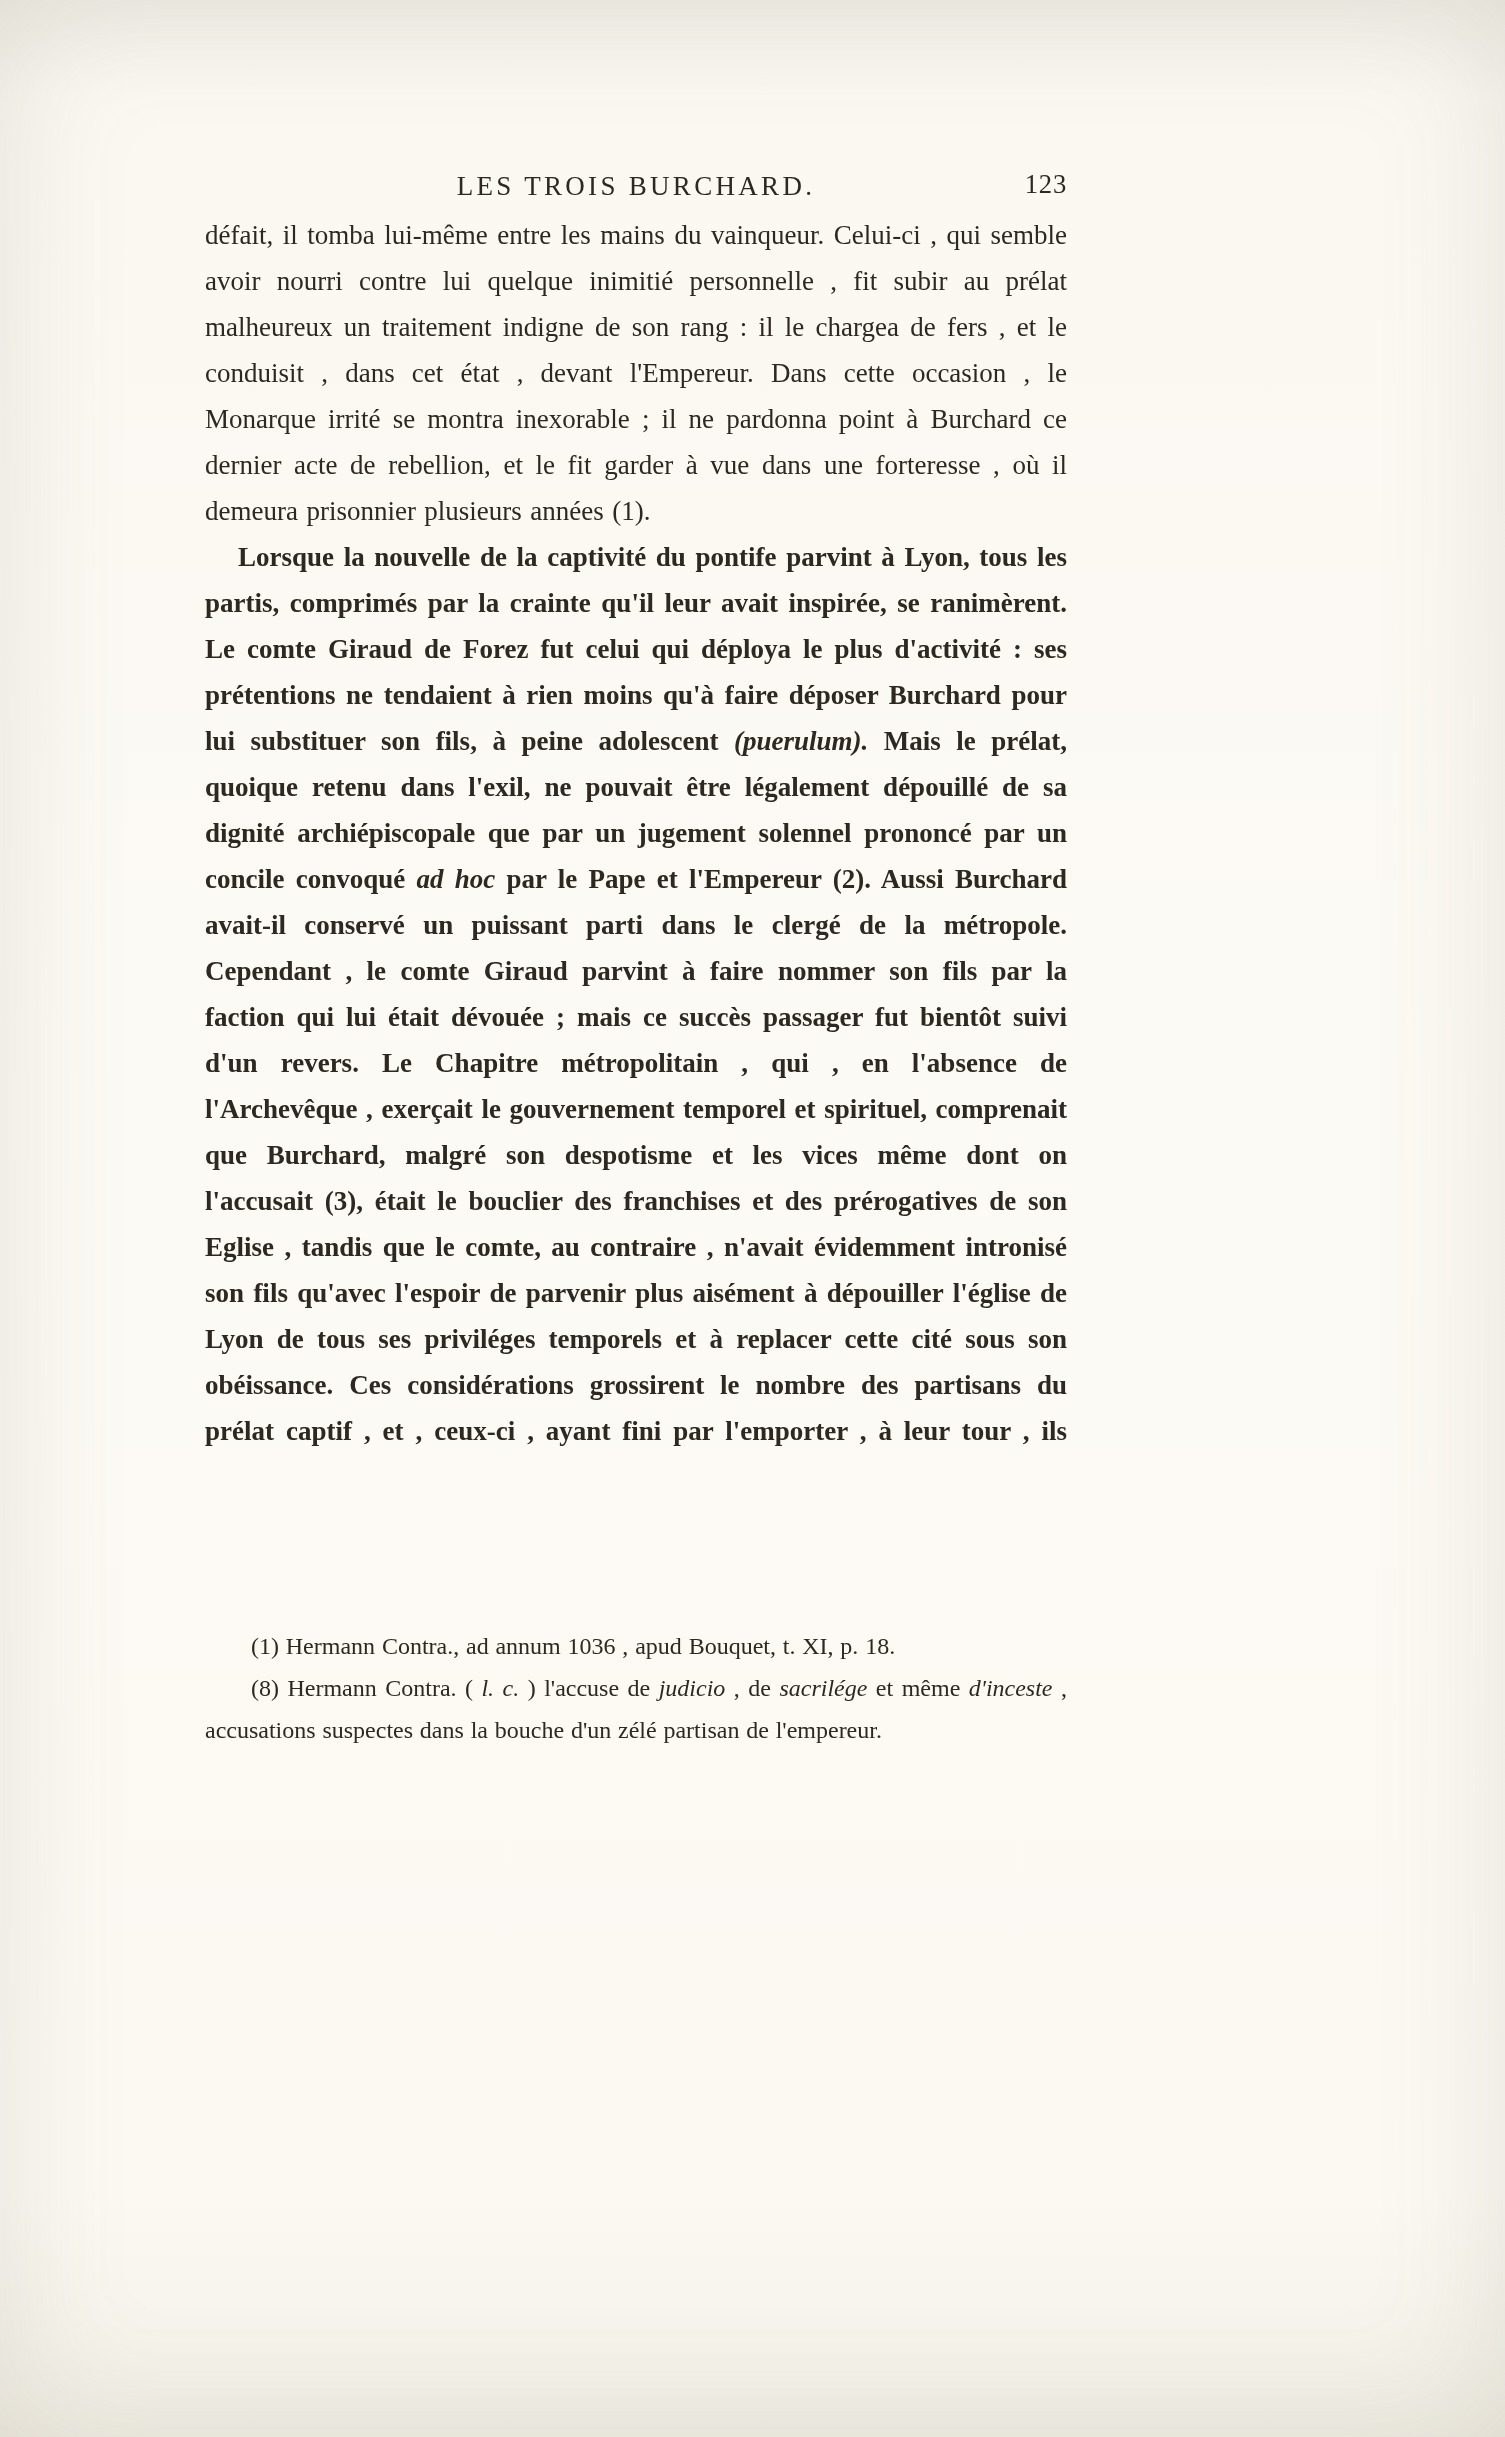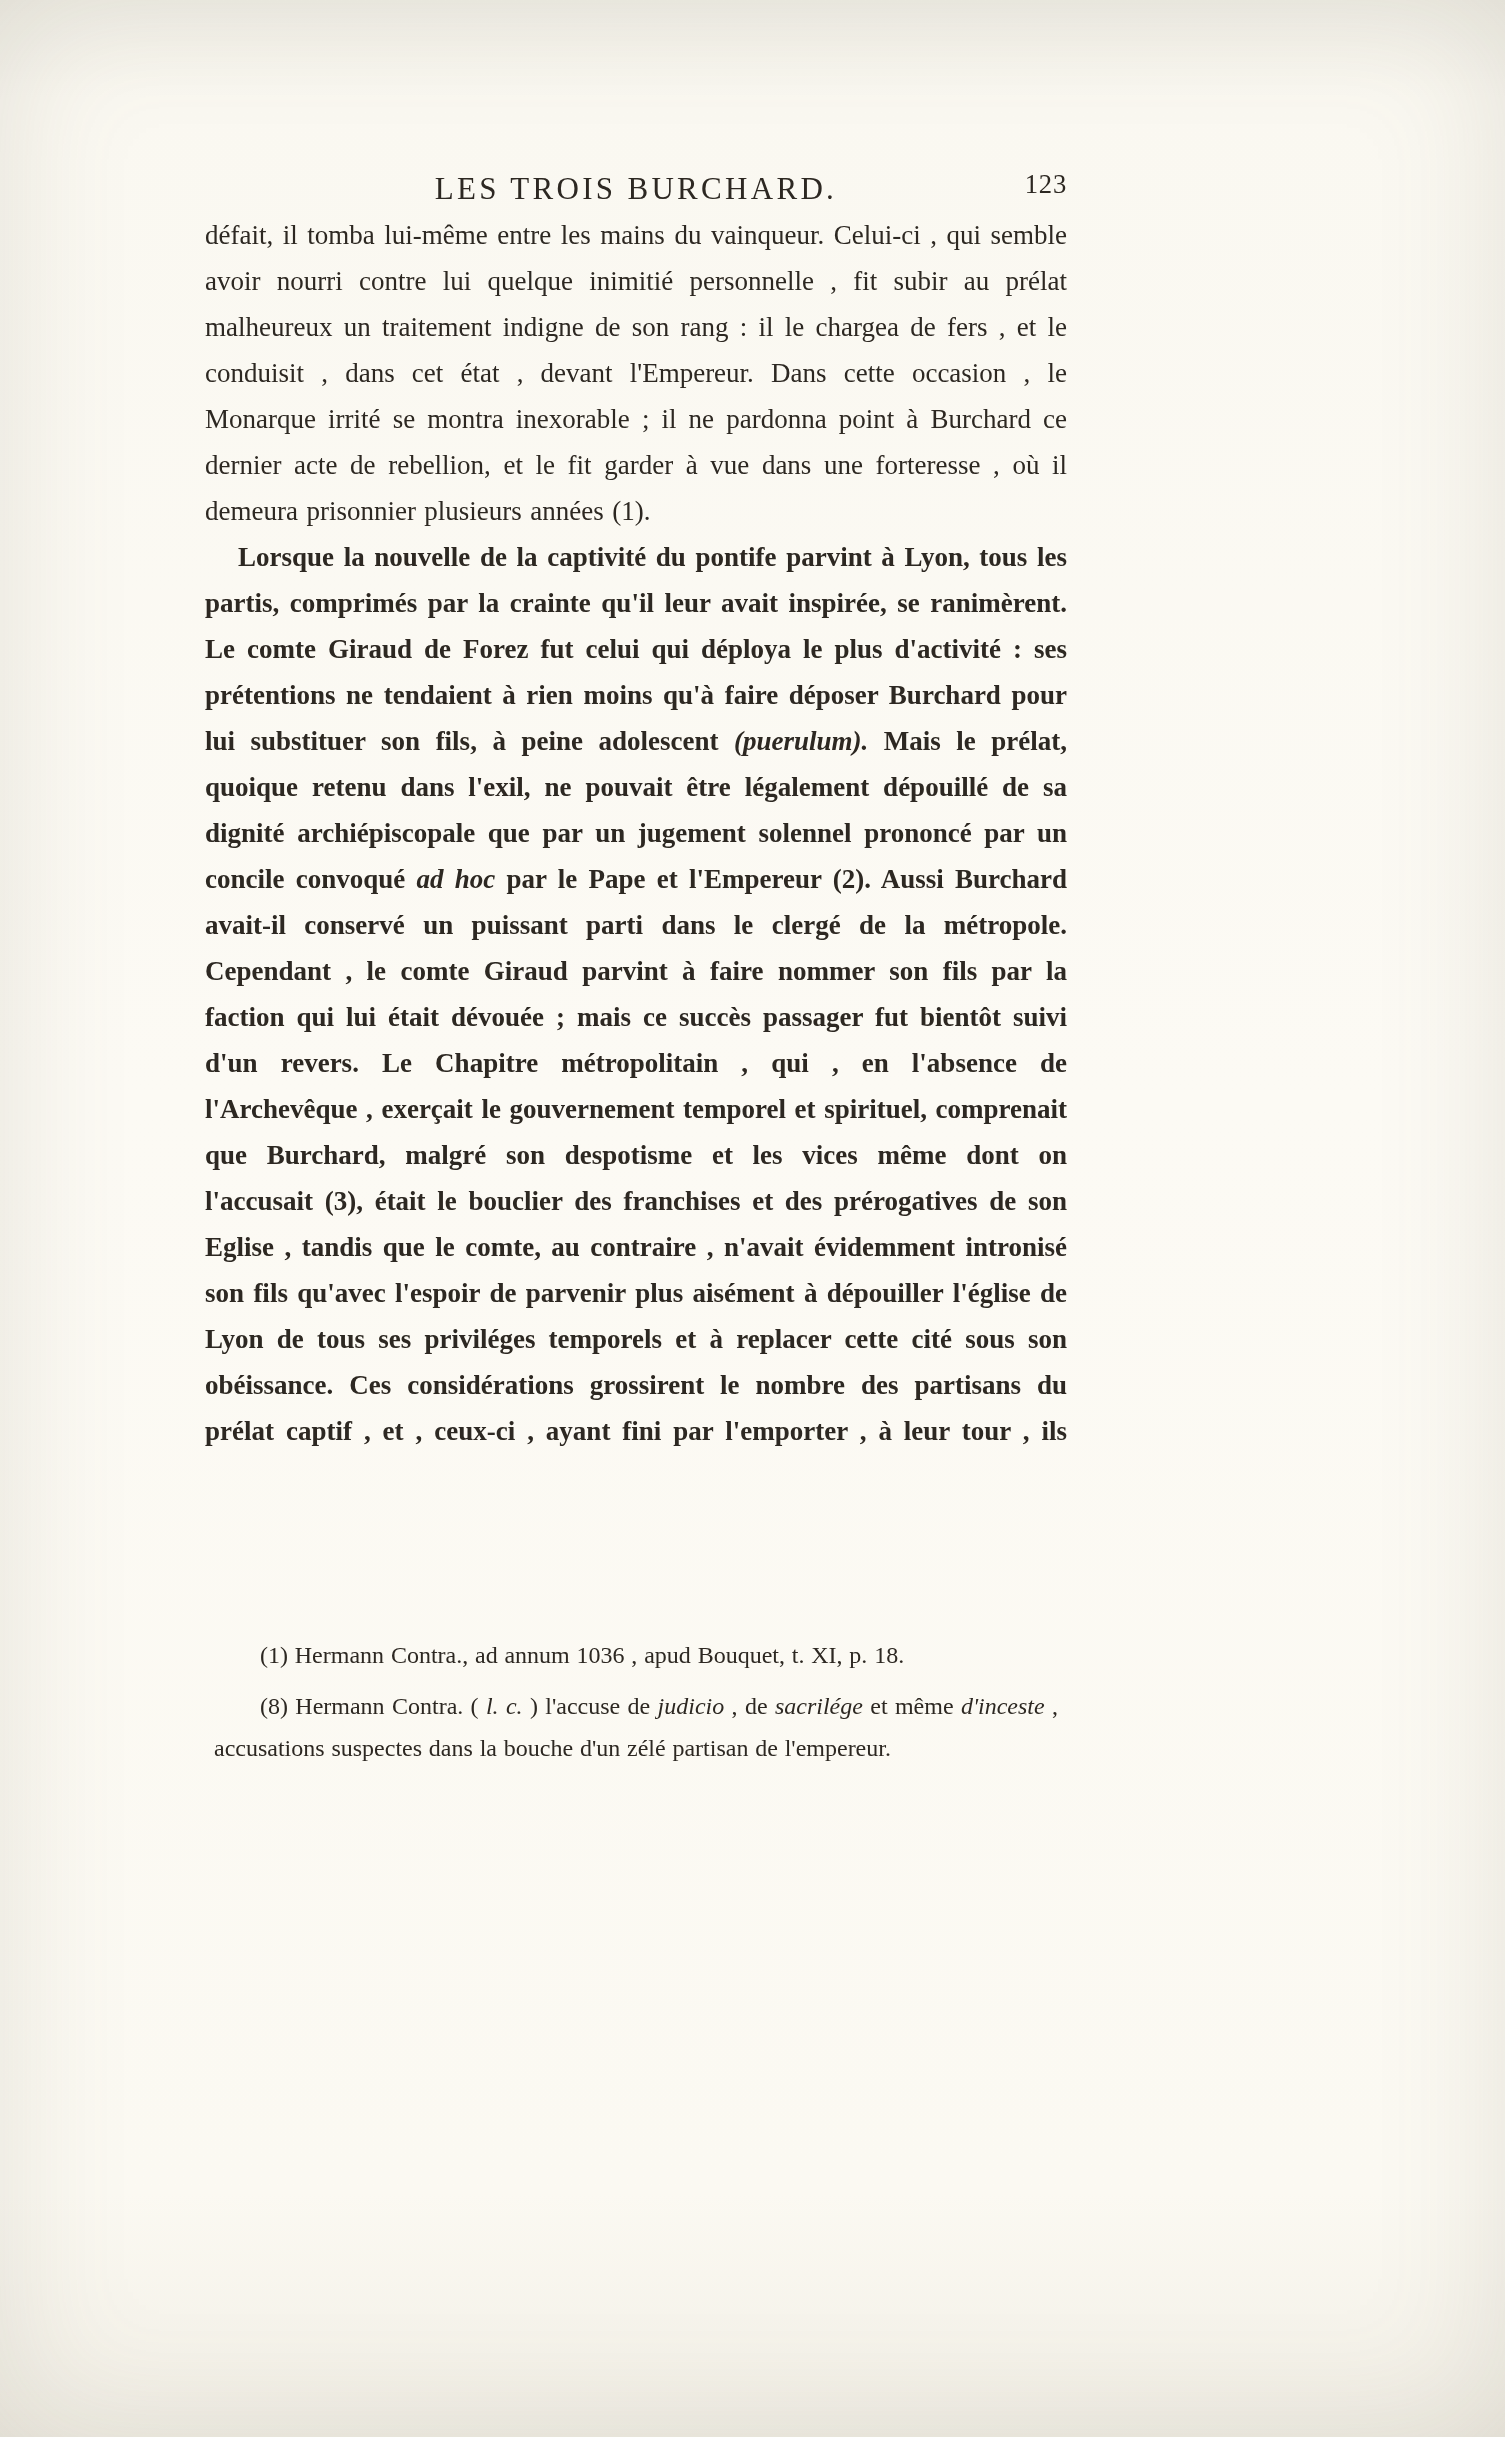--- a/index.html
+++ b/index.html
@@ -33,7 +33,7 @@
     position: absolute;
     left: 0; right: 0;
     text-align: center;
-    font-size: 31px;
+    font-size: 27px;
     letter-spacing: 3.3px;
     white-space: nowrap;
   }

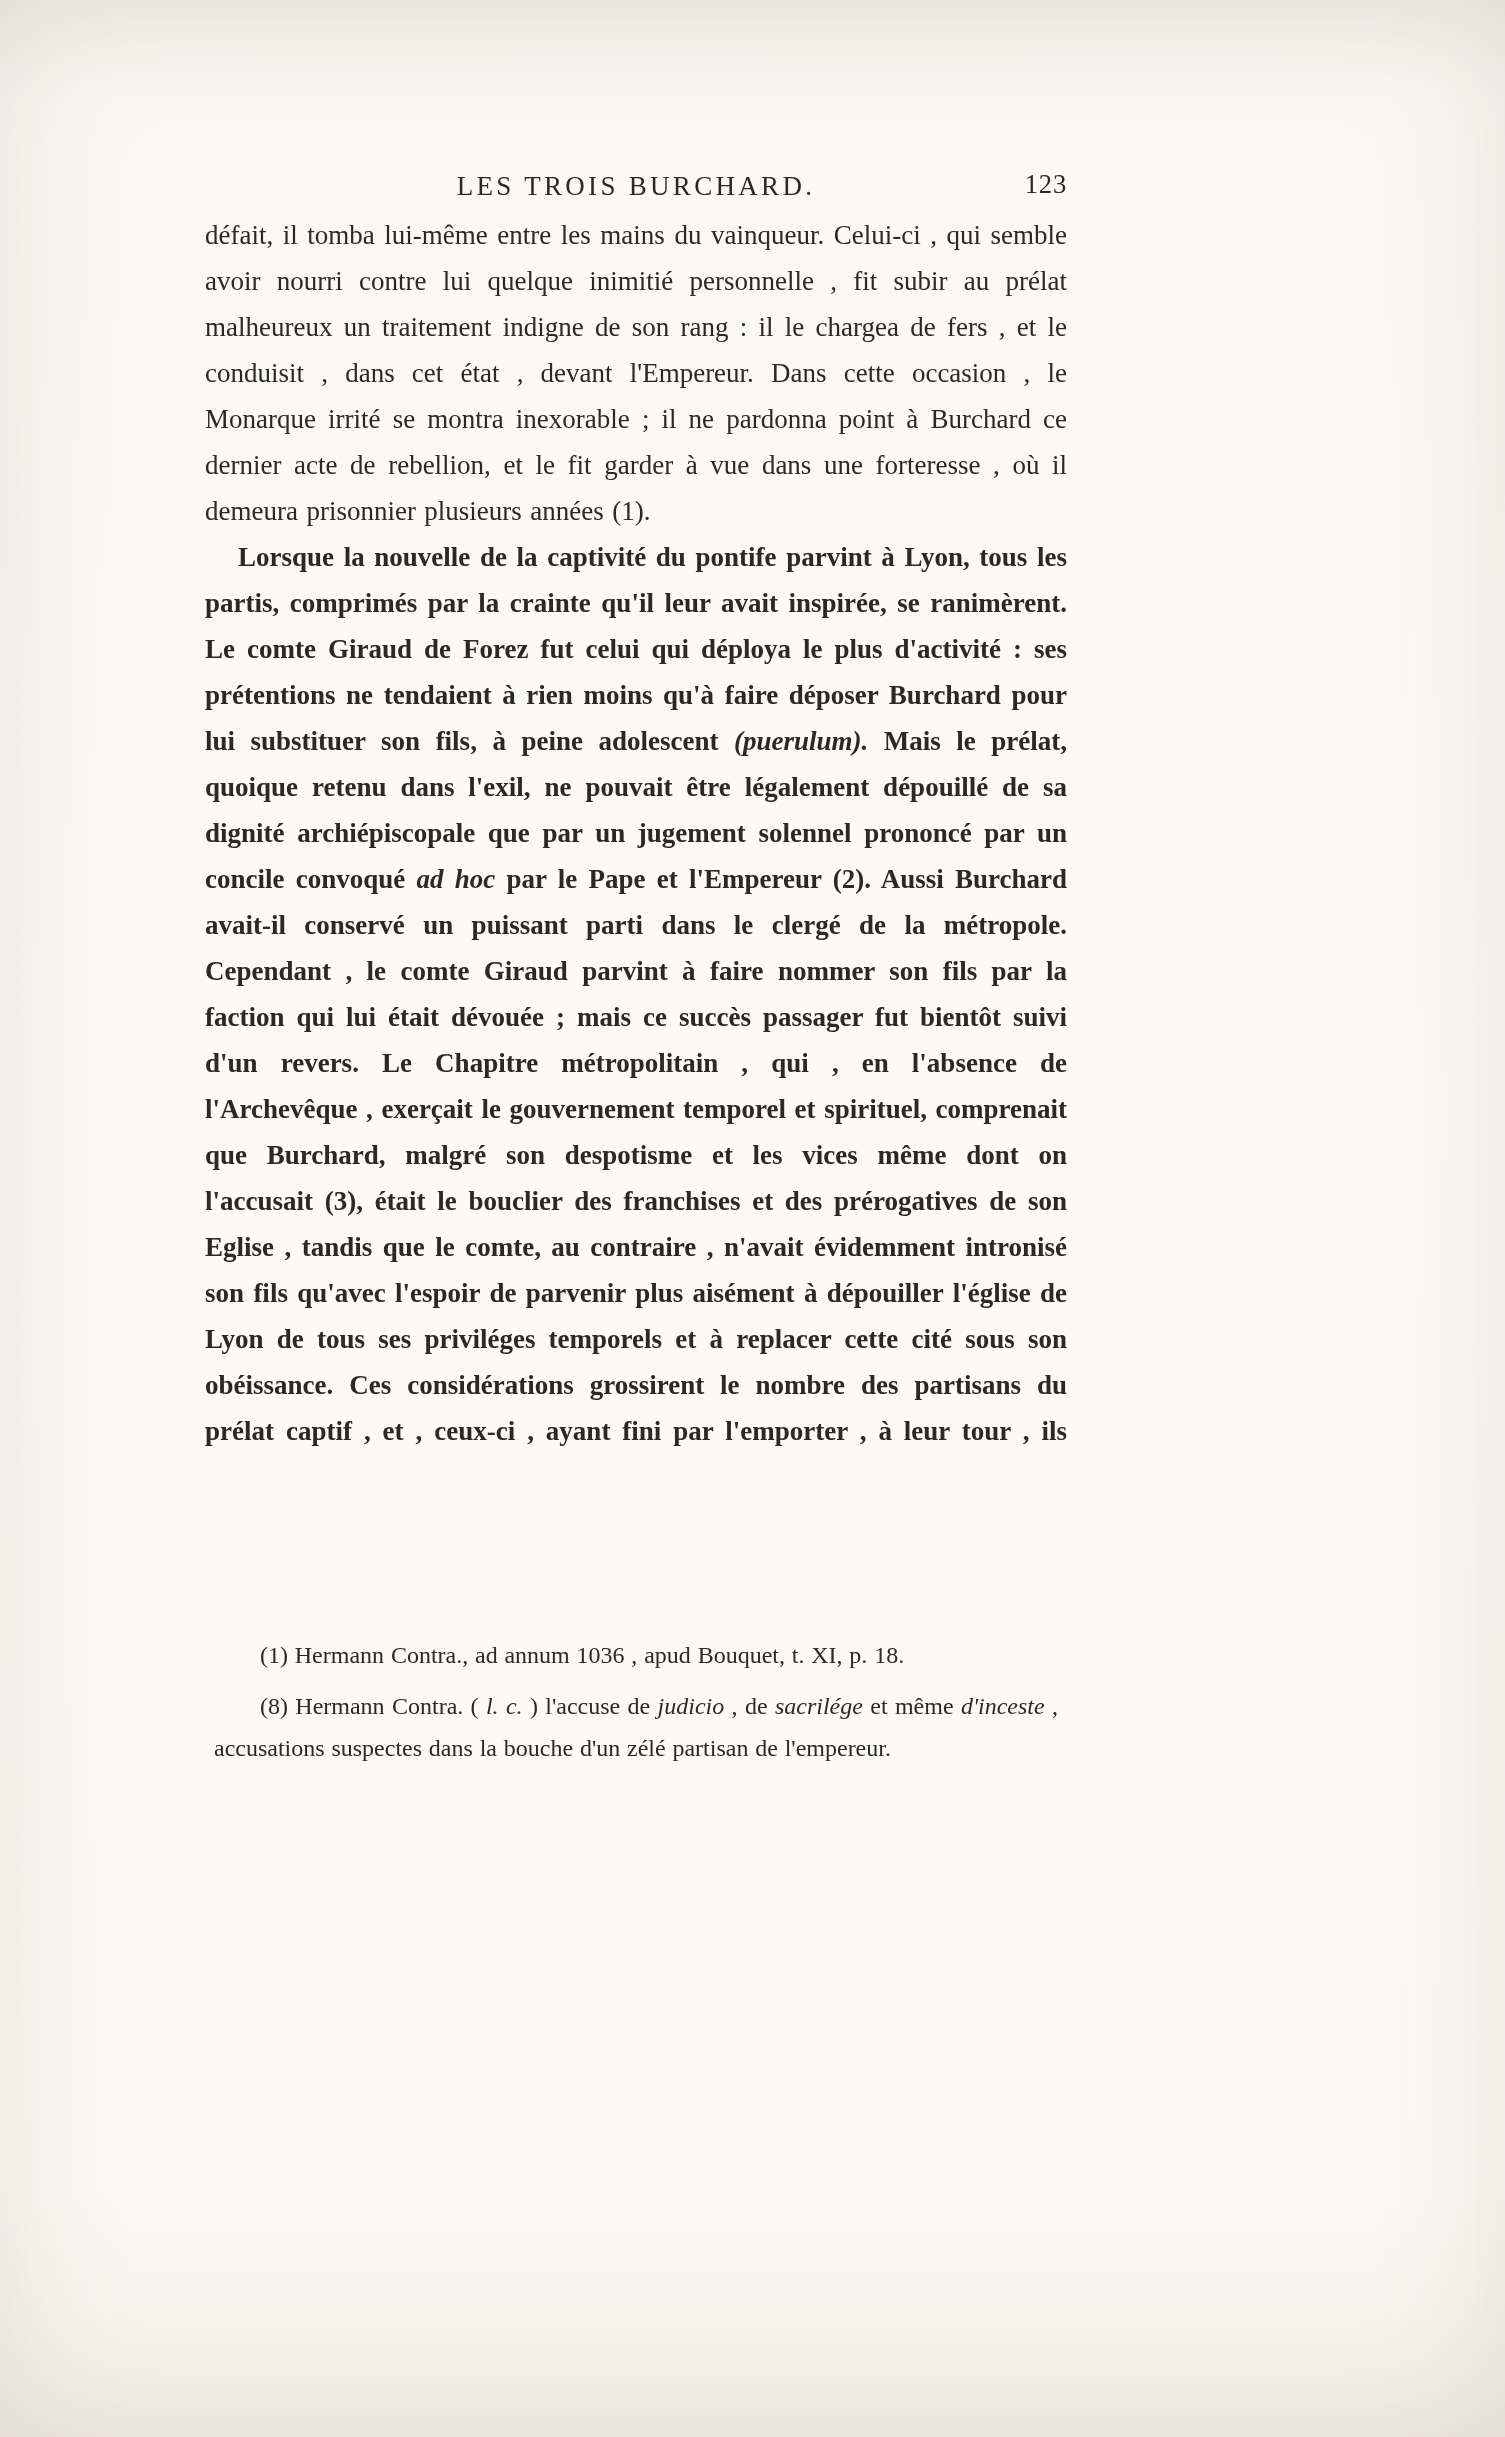--- a/index.html
+++ b/index.html
@@ -64,7 +64,7 @@
     text-align: justify;
     word-spacing: 0.8px;
   }
-  .footnotes p { margin: 9px; text-indent: 46px; }
+  .footnotes p { margin: 0; text-indent: 46px; }
 </style>
 </head>
 <body>

